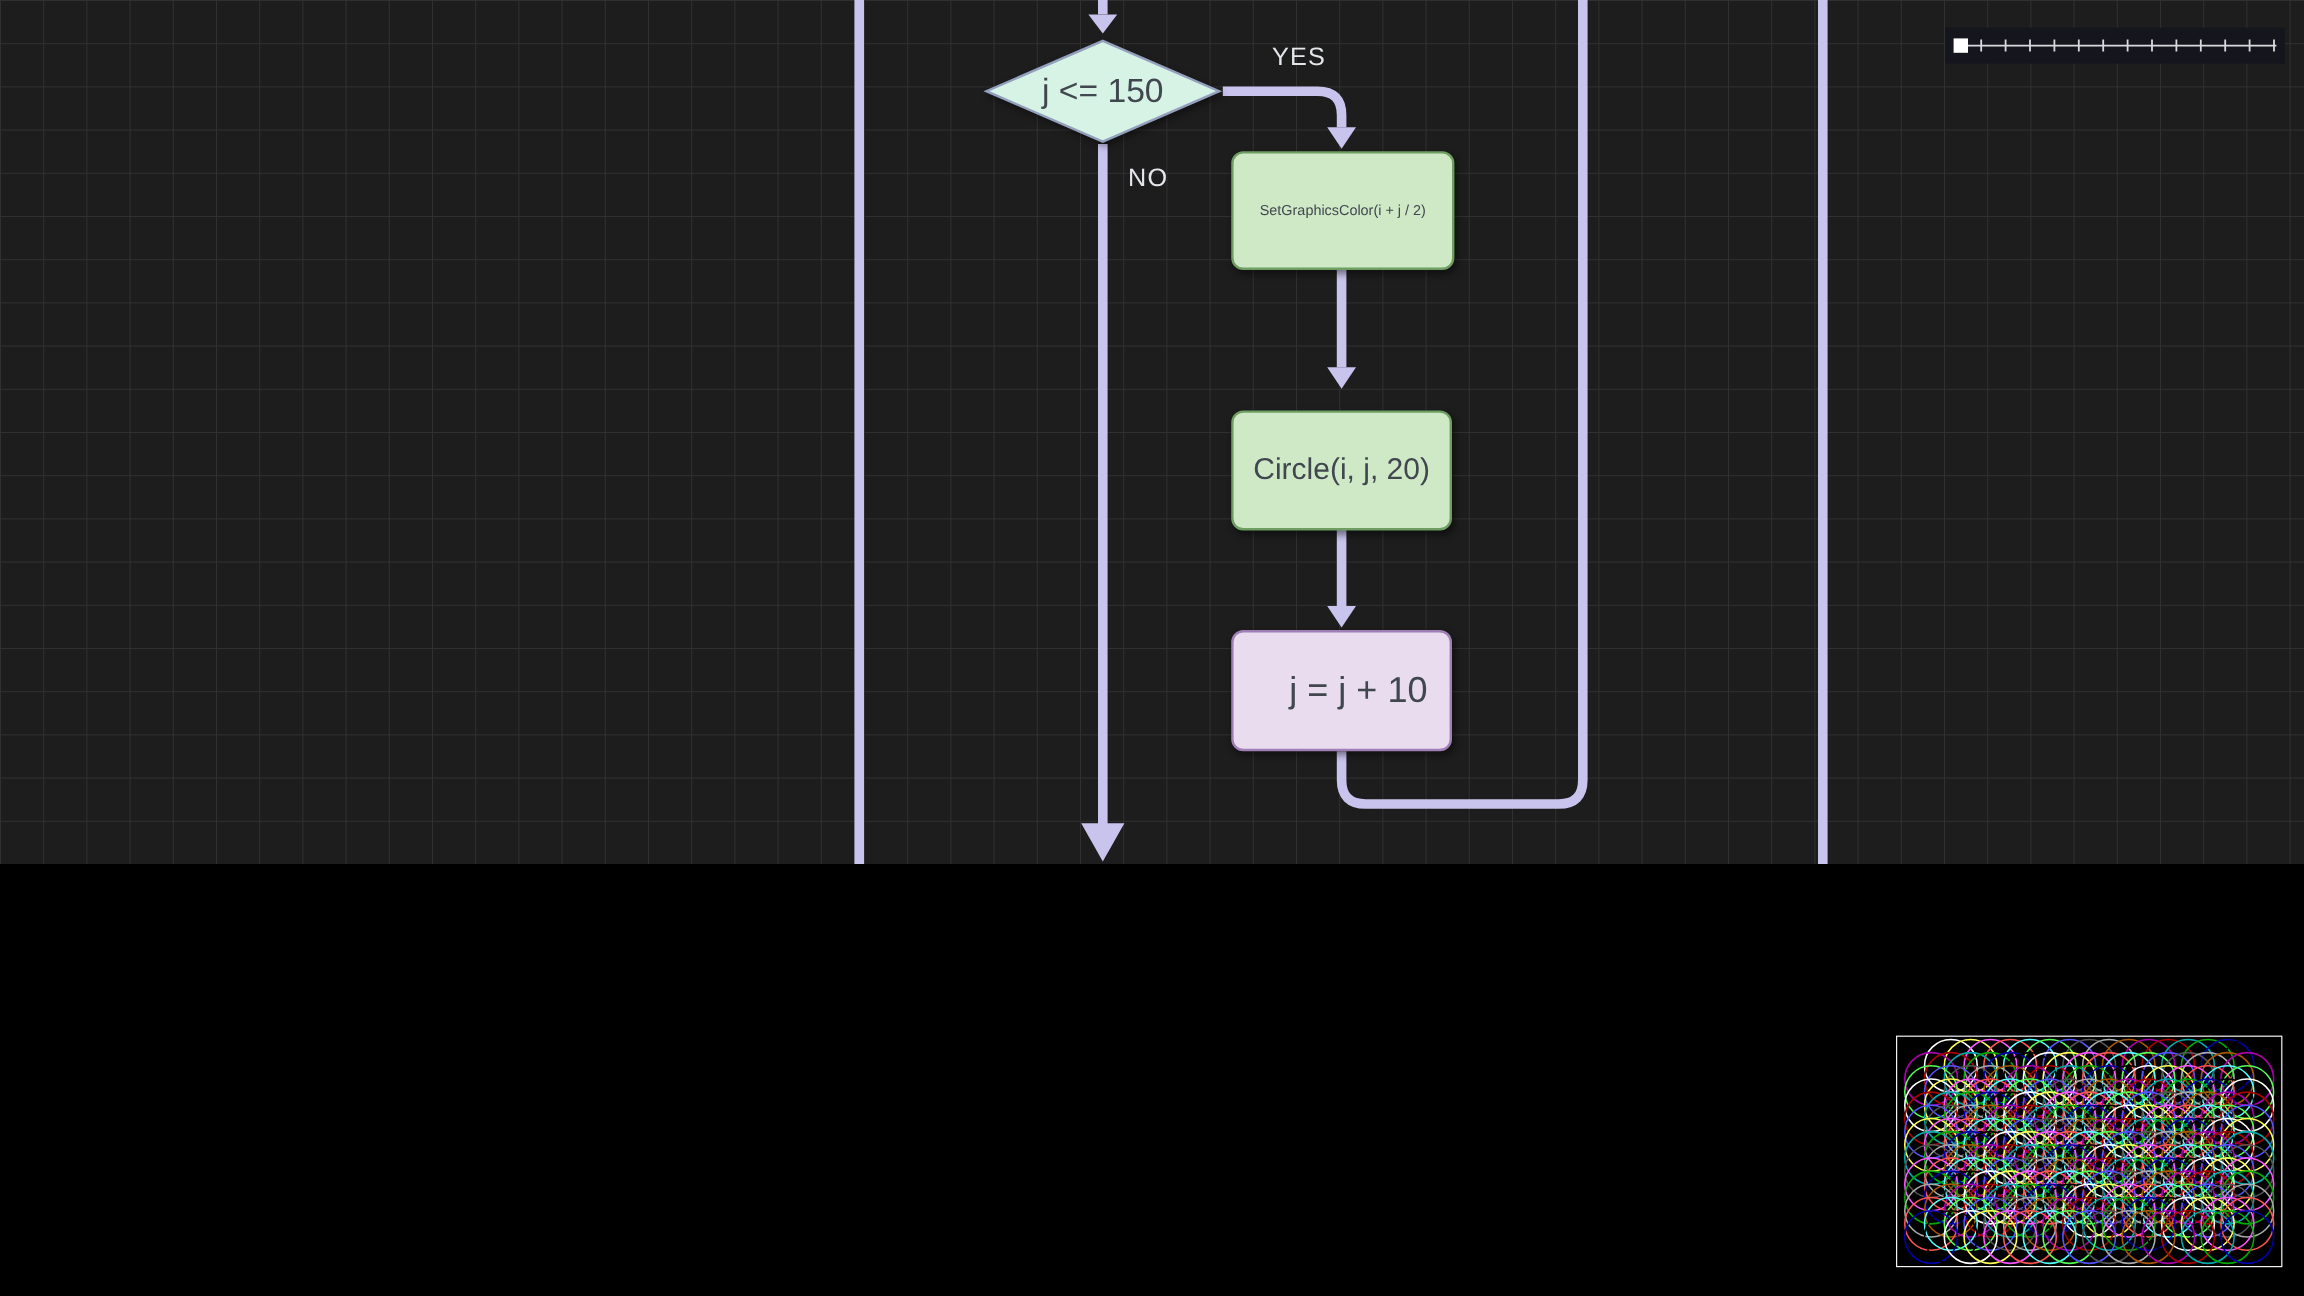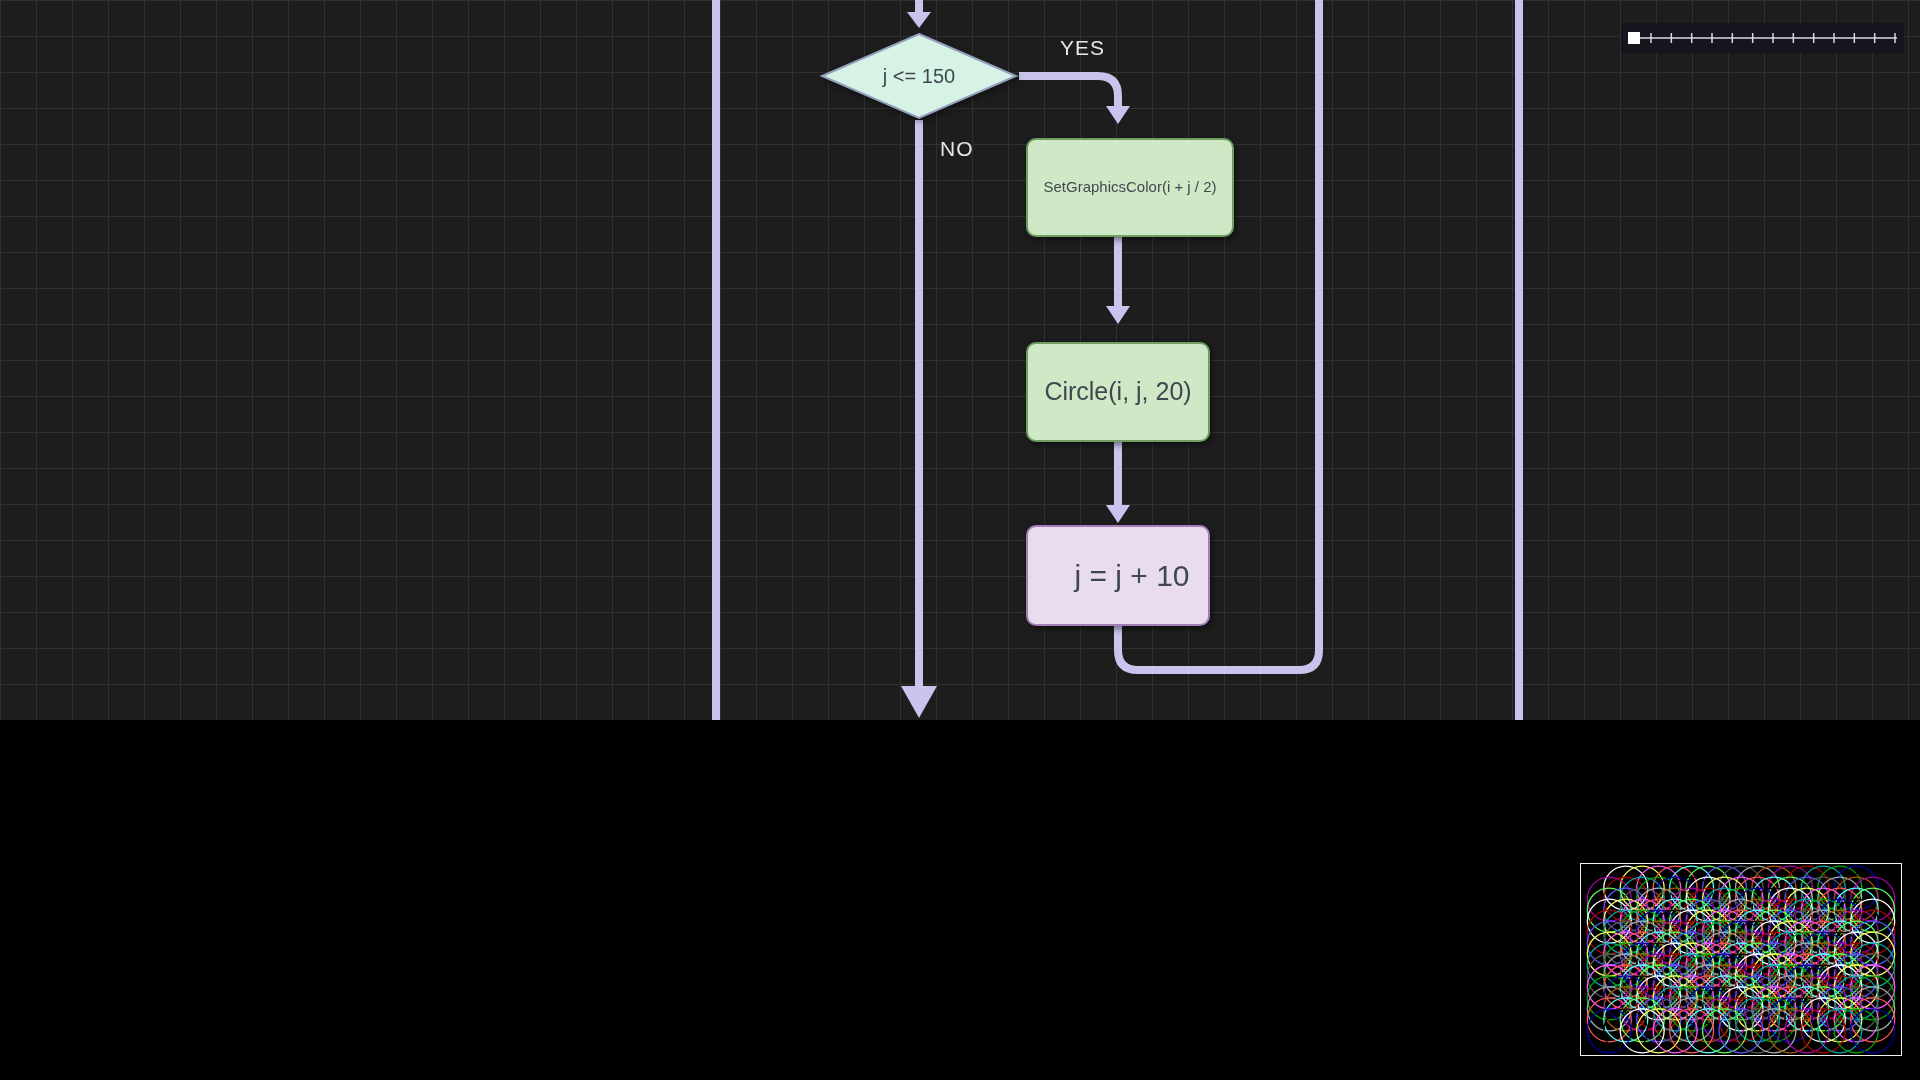--- a/index.html
+++ b/index.html
@@ -38,7 +38,7 @@
   }
   .diamond svg { position:absolute; left:0; top:0; width:100%; height:100%;
                  filter:drop-shadow(2px 3px 3px rgba(0,0,0,0.4)); }
-  .diamond .lbl { position:relative; font-size:20px; color:#41474f; }
+  .diamond .lbl { position:relative; font-size:28px; color:#41474f; }
   
   .branch-label { position:absolute; color:#e4e6ea; font-size:21px; letter-spacing:1px; }
   #yes-label { left:1060px; top:36px; }

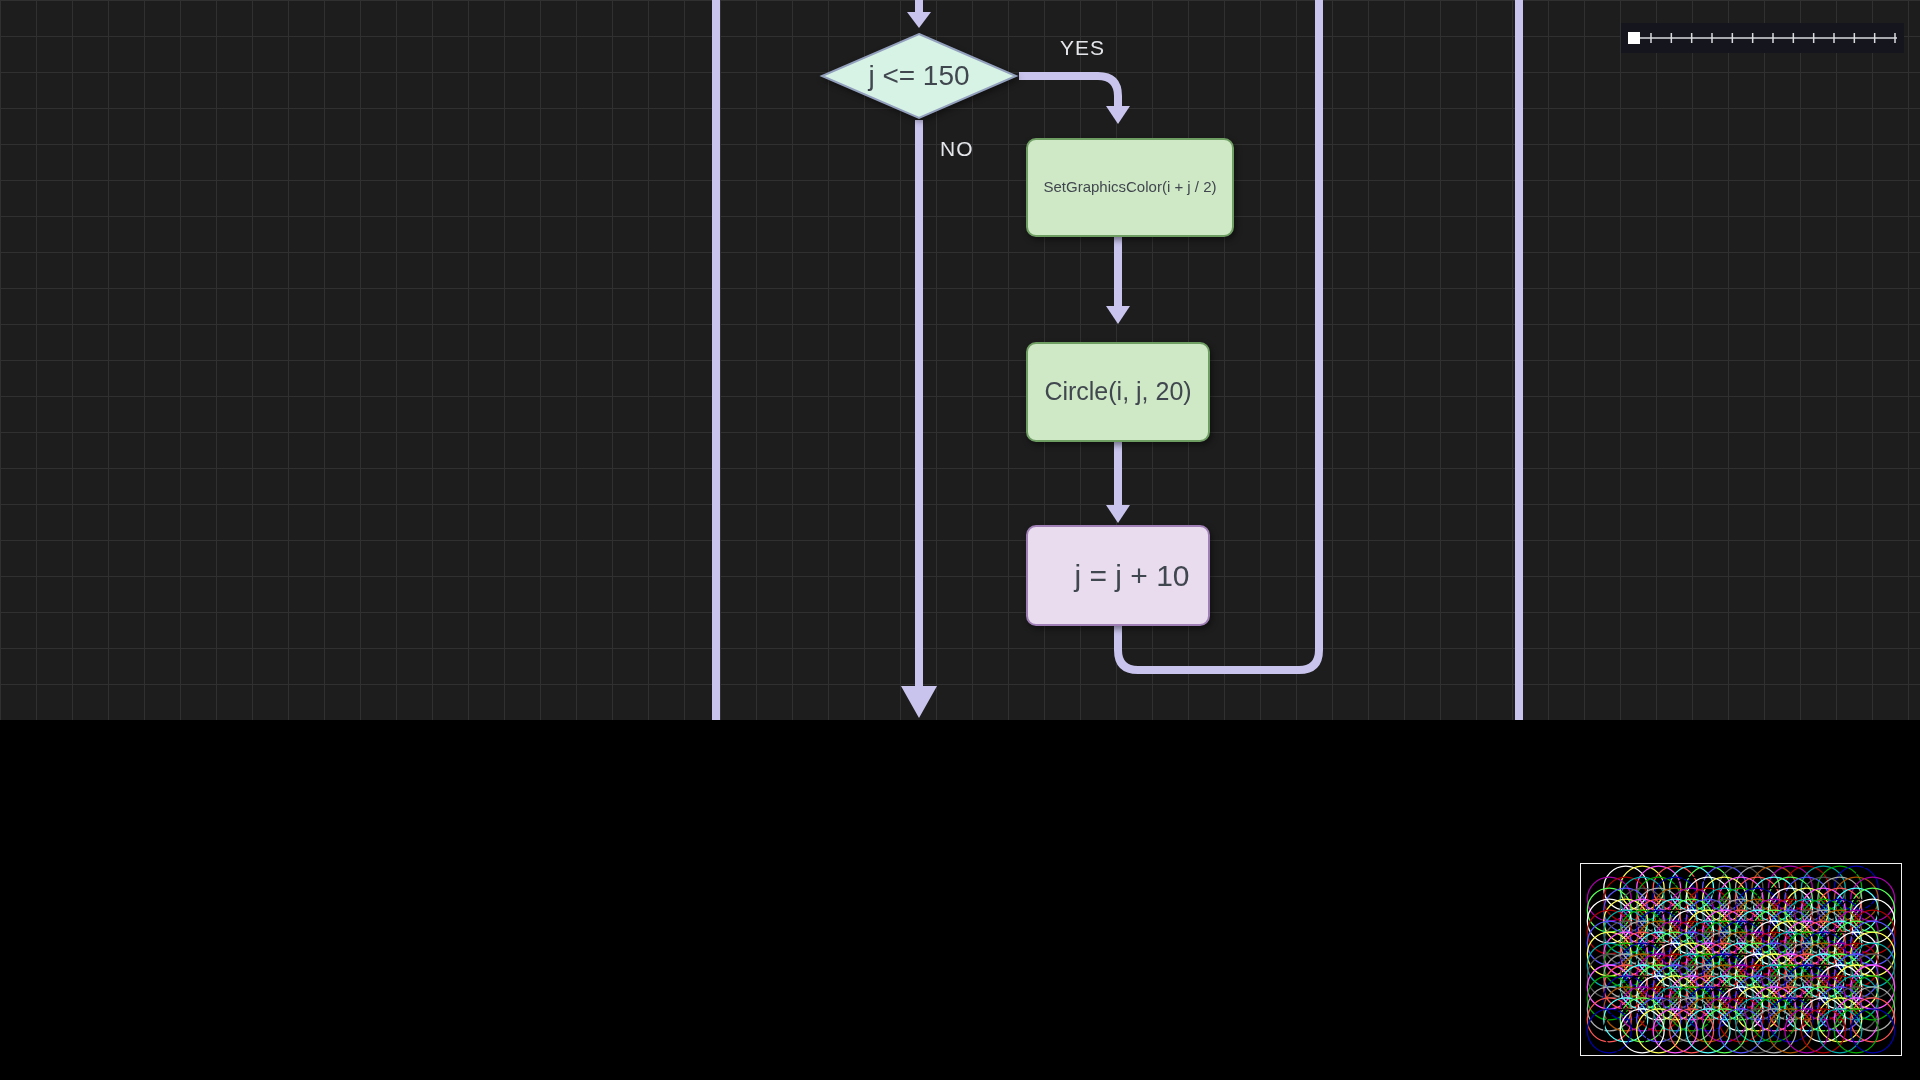--- a/index.html
+++ b/index.html
@@ -28,7 +28,7 @@
   }
   .node.green  { background:#cfe9c6; border:2px solid #6f9e63; }
   .node.purple { background:#e8dcee; border:2px solid #9f7fb5; }
-  #node-setcolor { left:1026px; top:126px; width:208px; height:99px;  font-size:15px;margin-top:12px; }
+  #node-setcolor { left:1026px; top:126px; width:186px; height:99px;  font-size:12px; }
   #node-circle   { left:1026px; top:342px; width:184px; height:100px; font-size:25px; }
   #node-assign   { left:1026px; top:525px; width:184px; height:101px; font-size:30px;padding-left:28px; }
   

